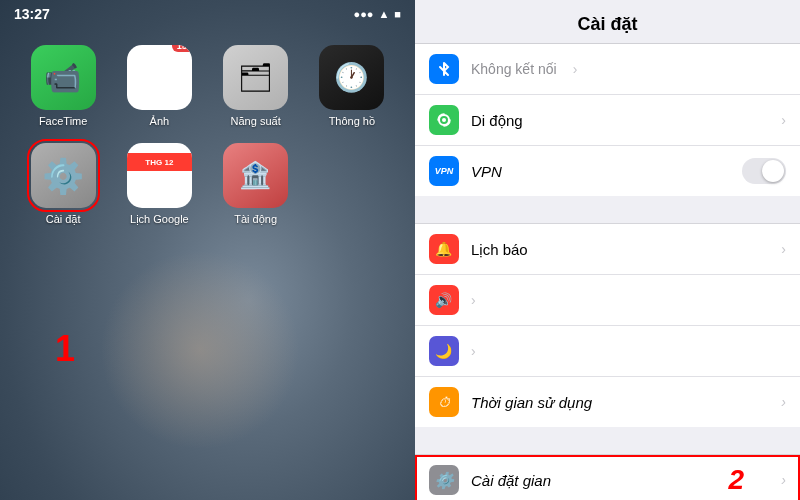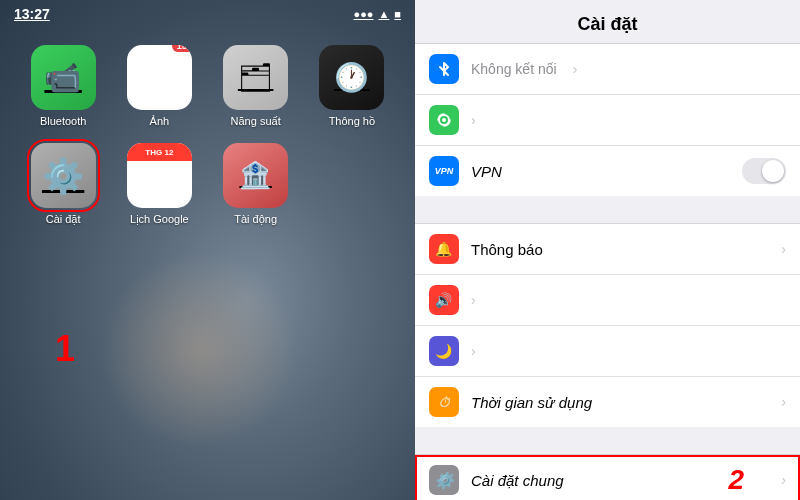--- a/index.html
+++ b/index.html
@@ -49,7 +49,6 @@
       font-size: 13px;
       font-weight: 600;
       z-index: 10;
-      text-decoration: underline;
     }
     .status-time { font-size: 14px; font-weight: 700; }
     .status-icons { display: flex; gap: 5px; align-items: center; font-size: 11px; }

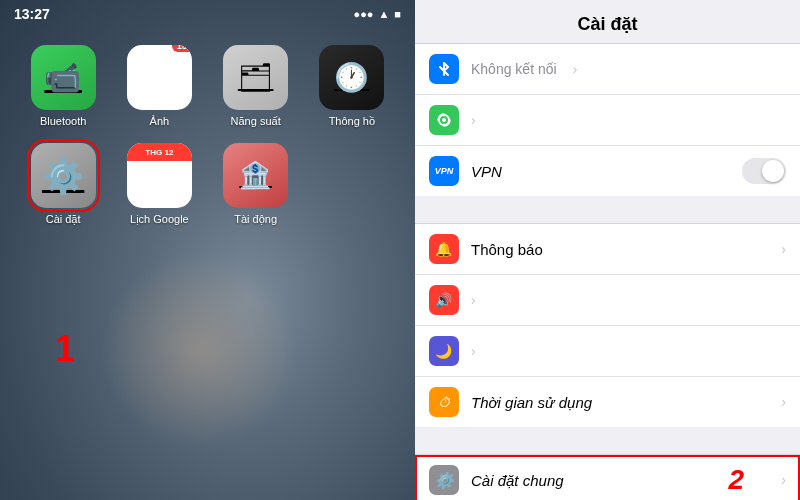--- a/index.html
+++ b/index.html
@@ -80,7 +80,6 @@
       justify-content: center;
       position: relative;
       font-size: 32px;
-      text-decoration: underline;
     }
     .app-label {
       color: white;

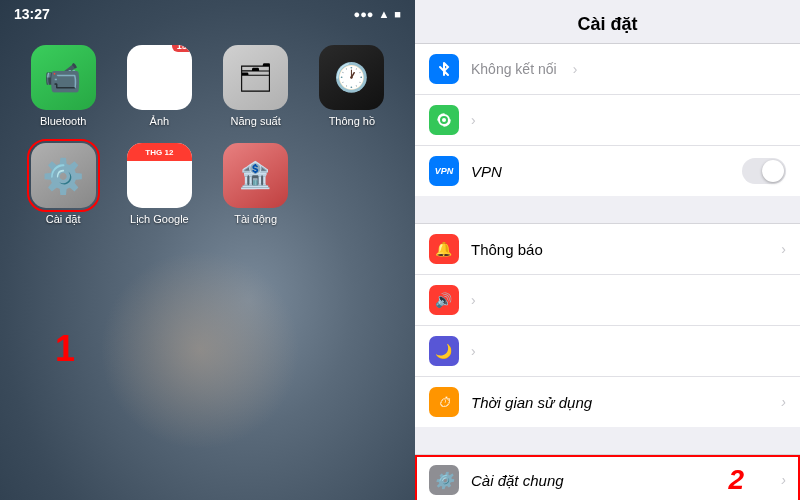--- a/index.html
+++ b/index.html
@@ -306,7 +306,7 @@
       <div class="app-icon facetime-bg">
         <span style="font-size:30px;">📹</span>
       </div>
-      <span class="app-label">Bluetooth</span>
+      <span class="app-label">FaceTime</span>
     </div>
 
     <div class="app-item">

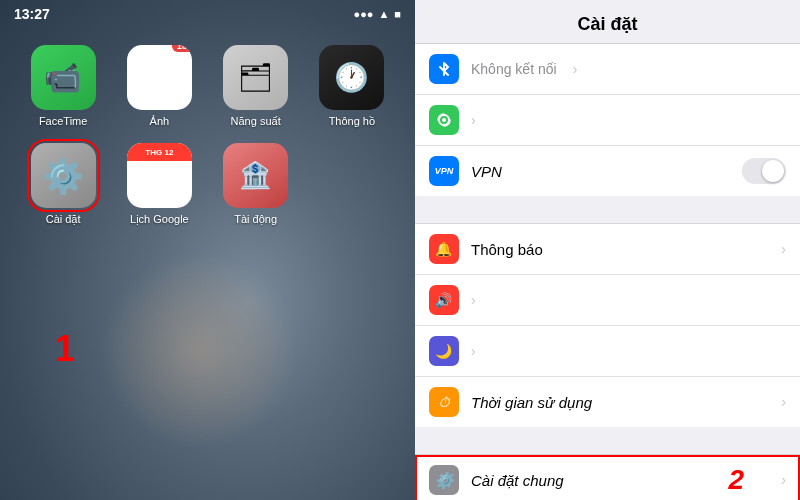--- a/index.html
+++ b/index.html
@@ -386,6 +386,7 @@
             <path d="M14 8 A6 6 0 0 1 8 14" stroke="white" stroke-width="1.5" stroke-linecap="round"></path>
           </svg>
         </div>
+        <span class="row-label">Di động</span>
         <span class="row-chevron">›</span>
       </div>
 

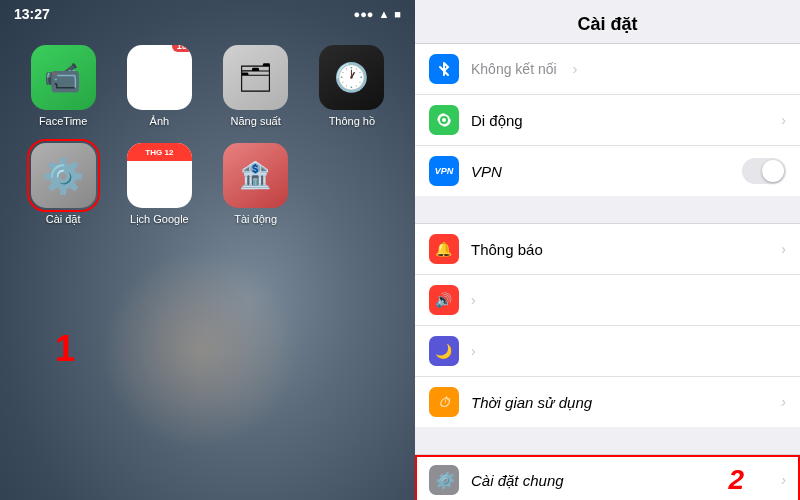--- a/index.html
+++ b/index.html
@@ -275,7 +275,7 @@
       width: 65px;
       height: 65px;
     }
-    .cal-header { background: #ff3b30; flex: 0 0 18px; display: flex; align-items: center; justify-content: center; color: white; font-size: 8px; font-weight: 600; }
+    .cal-header { background: #ff3b30; flex: 0 0 18px; display: flex; align-items: center; justify-content: center; color: white; font-size: 8px; font-weight: 600; margin-top: 10px; }
     .cal-body { flex: 1; display: flex; align-items: center; justify-content: center; font-size: 26px; font-weight: 300; color: #000; }
 
     

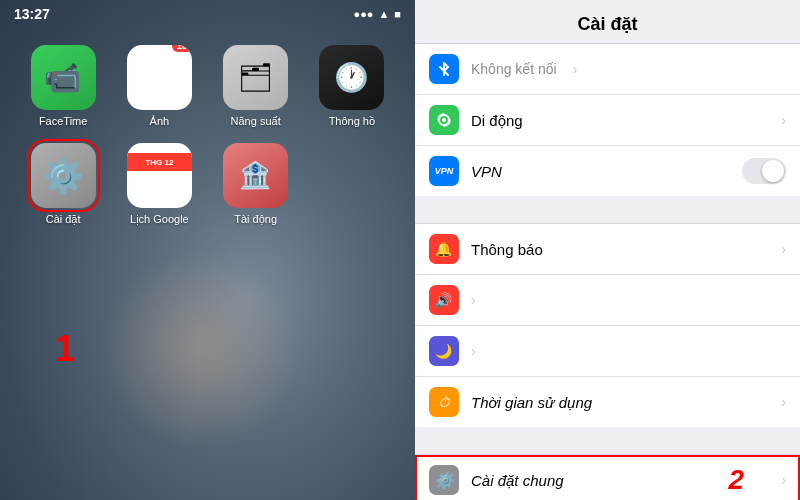--- a/index.html
+++ b/index.html
@@ -405,7 +405,7 @@
         <div class="row-icon icon-red">
           <span style="font-size:14px;">🔔</span>
         </div>
-        <span class="row-label">Thông báo</span>
+        <span class="row-label">Lịch báo</span>
         <span class="row-chevron">›</span>
       </div>
 

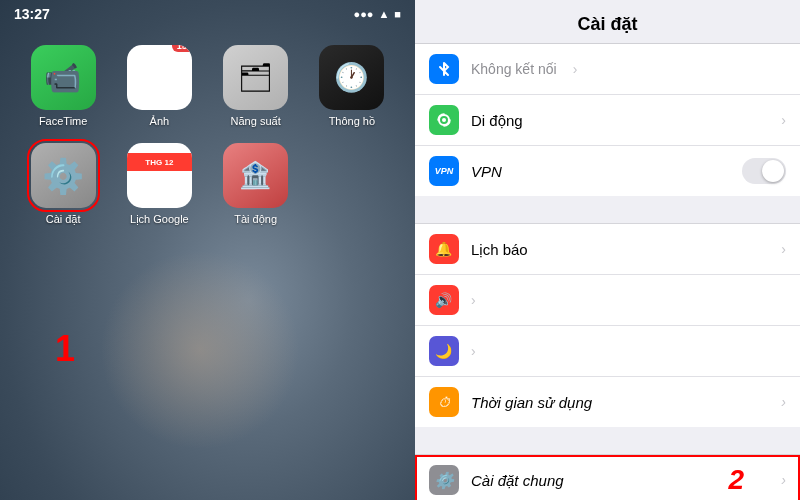--- a/index.html
+++ b/index.html
@@ -440,7 +440,7 @@
         <div class="row-icon icon-settings">
           <span style="font-size:16px;">⚙️</span>
         </div>
-        <span class="row-label">Cài đặt chung</span>
+        <span class="row-label">Cài đặt gian</span>
         <span class="row-chevron">›</span>
         <span class="step-label-2">2</span>
       </div>

